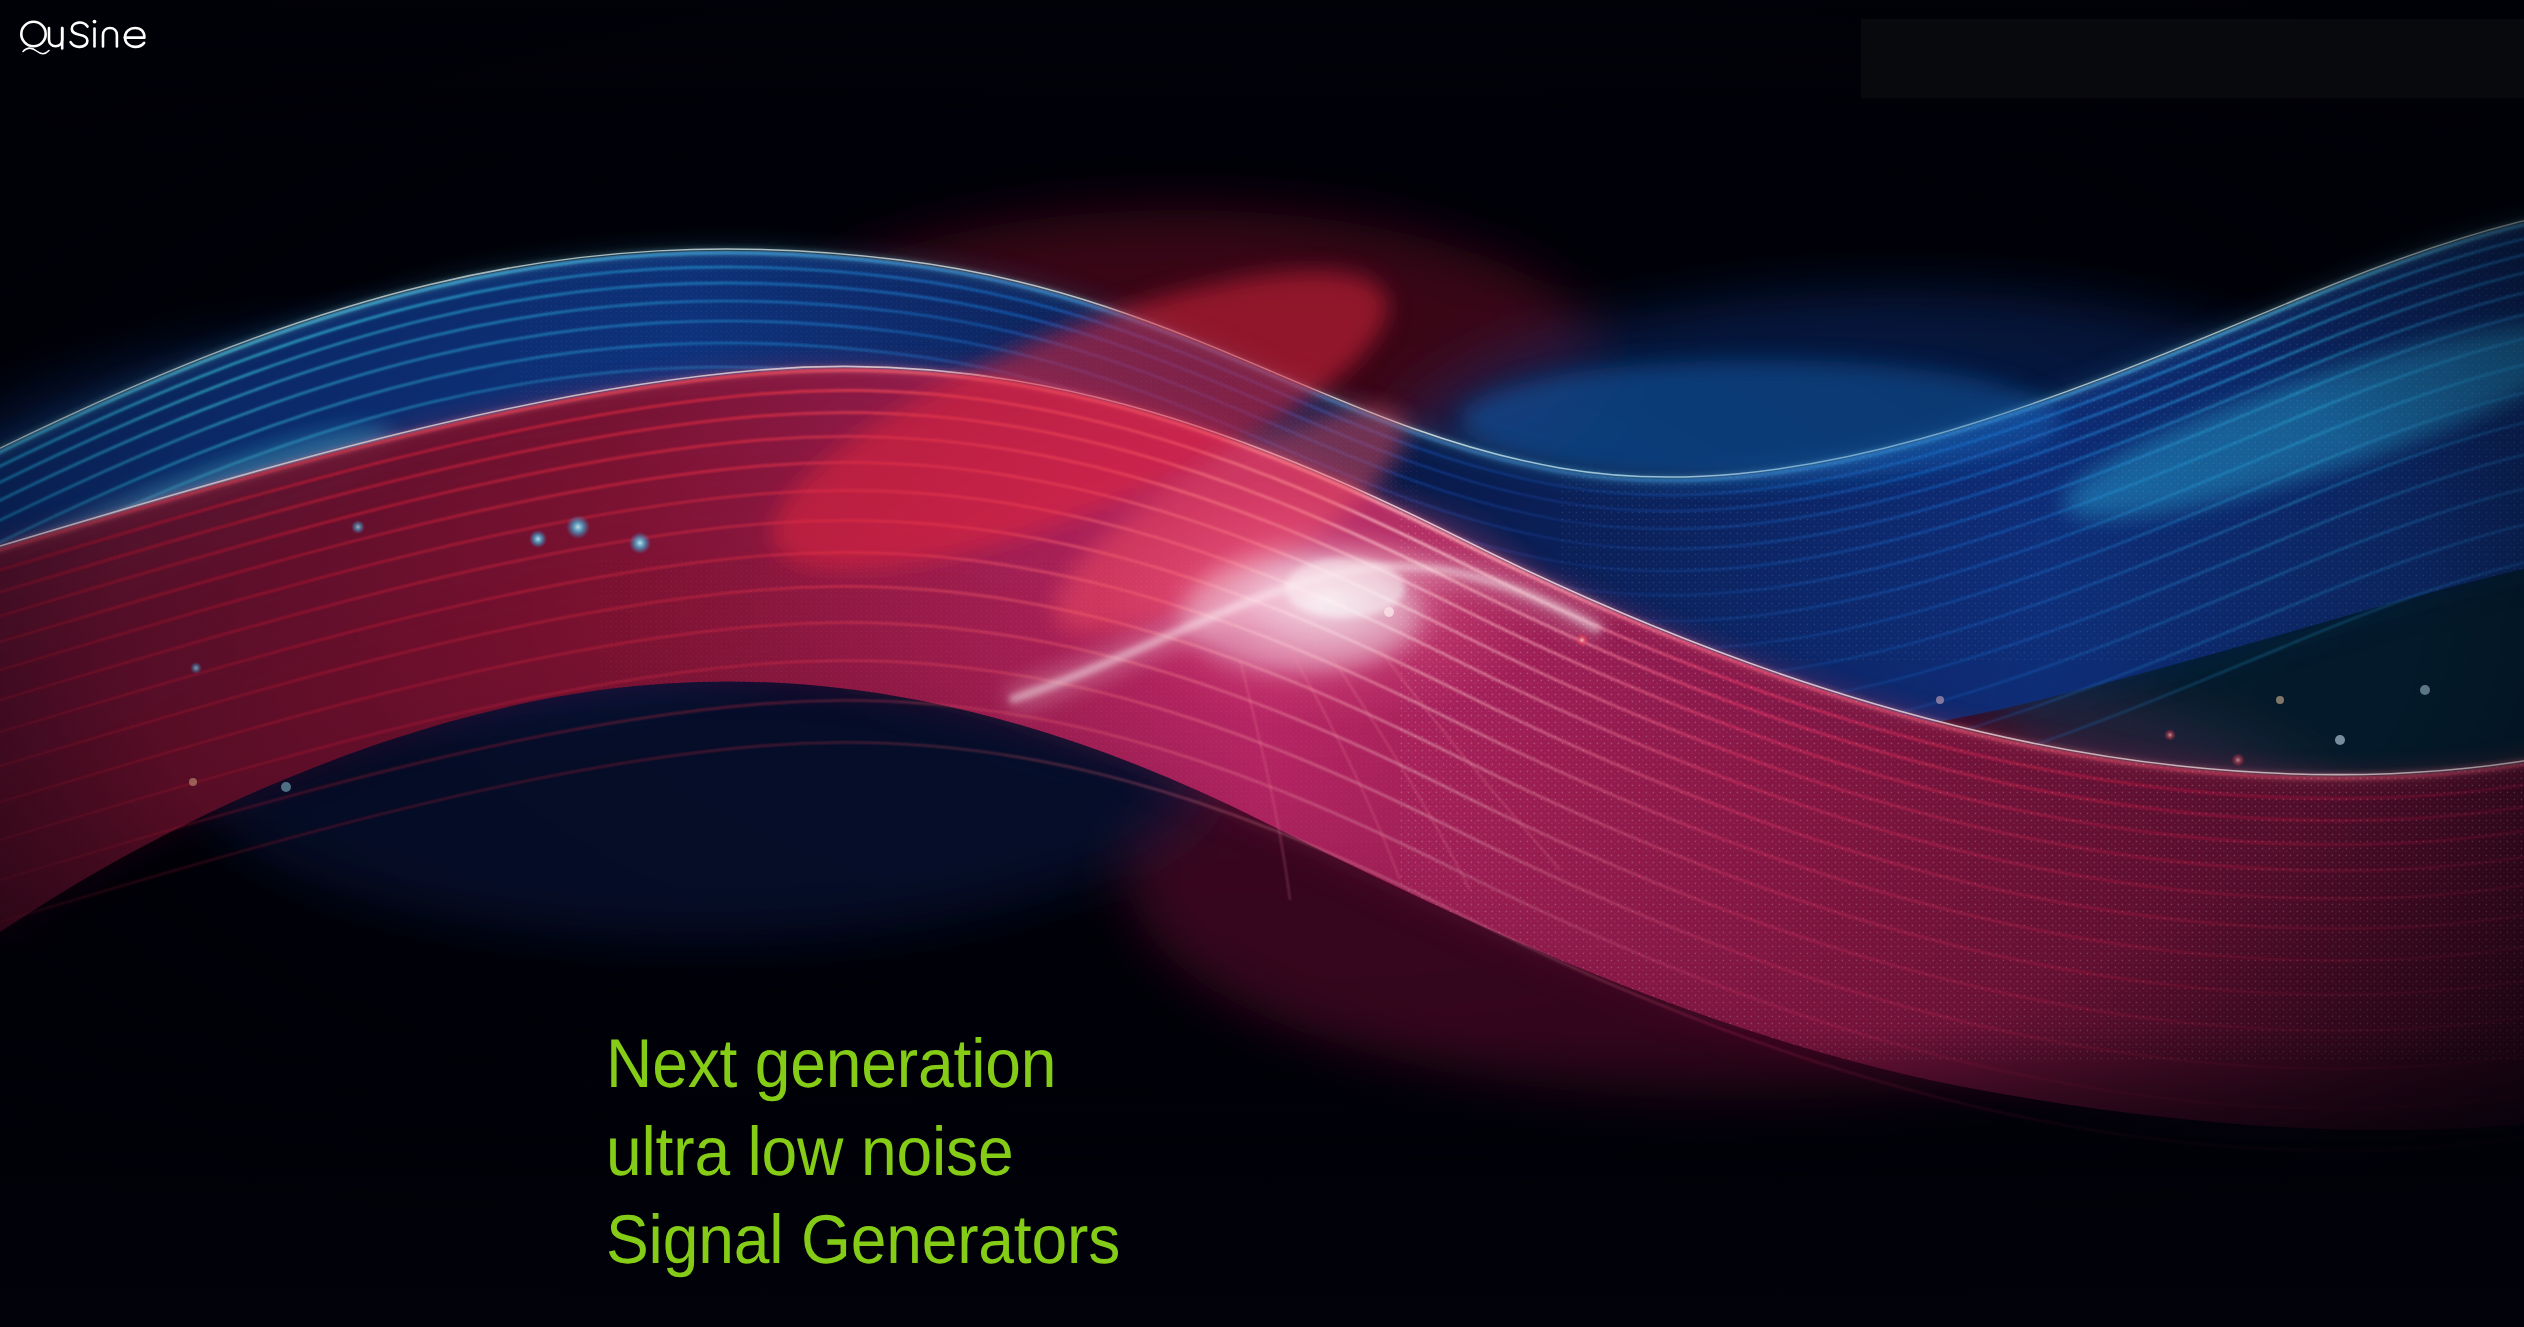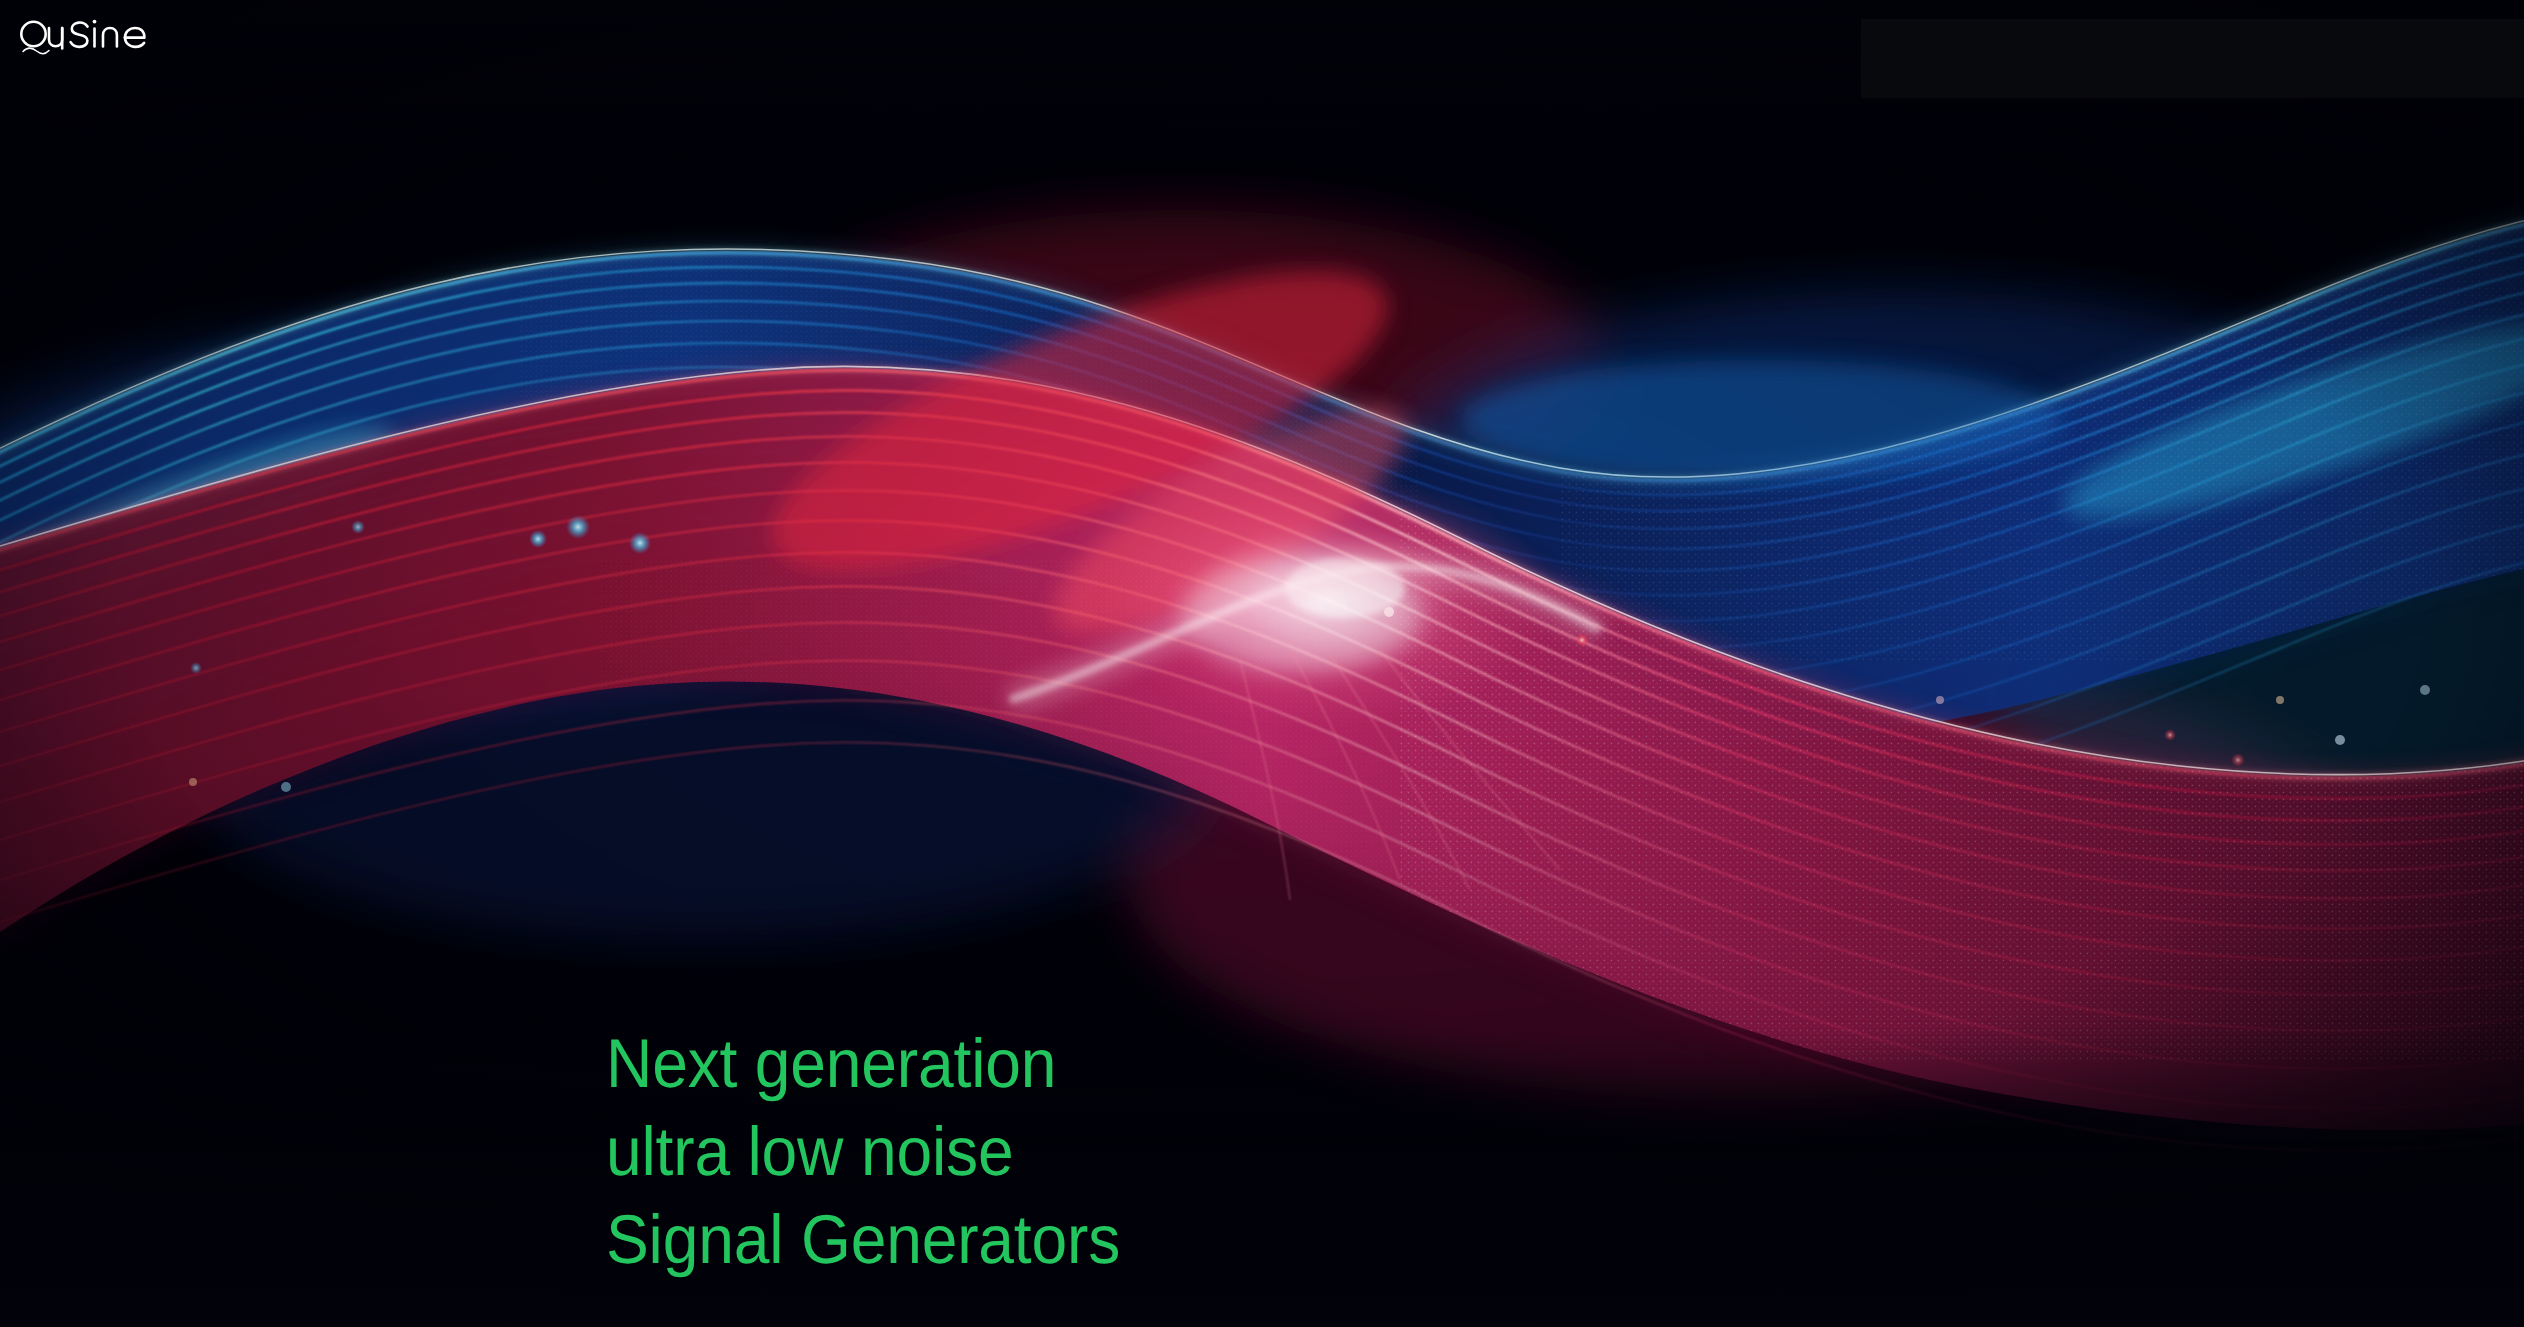--- a/index.html
+++ b/index.html
@@ -83,7 +83,7 @@
     left: 606px;
     top: 974px;
     z-index: 20;
-    color: #22c55e;
+    color: #84cc16;
     font-family: "Liberation Sans Narrow", "Liberation Sans", sans-serif;
     font-size: 69px;
     line-height: 88px;

